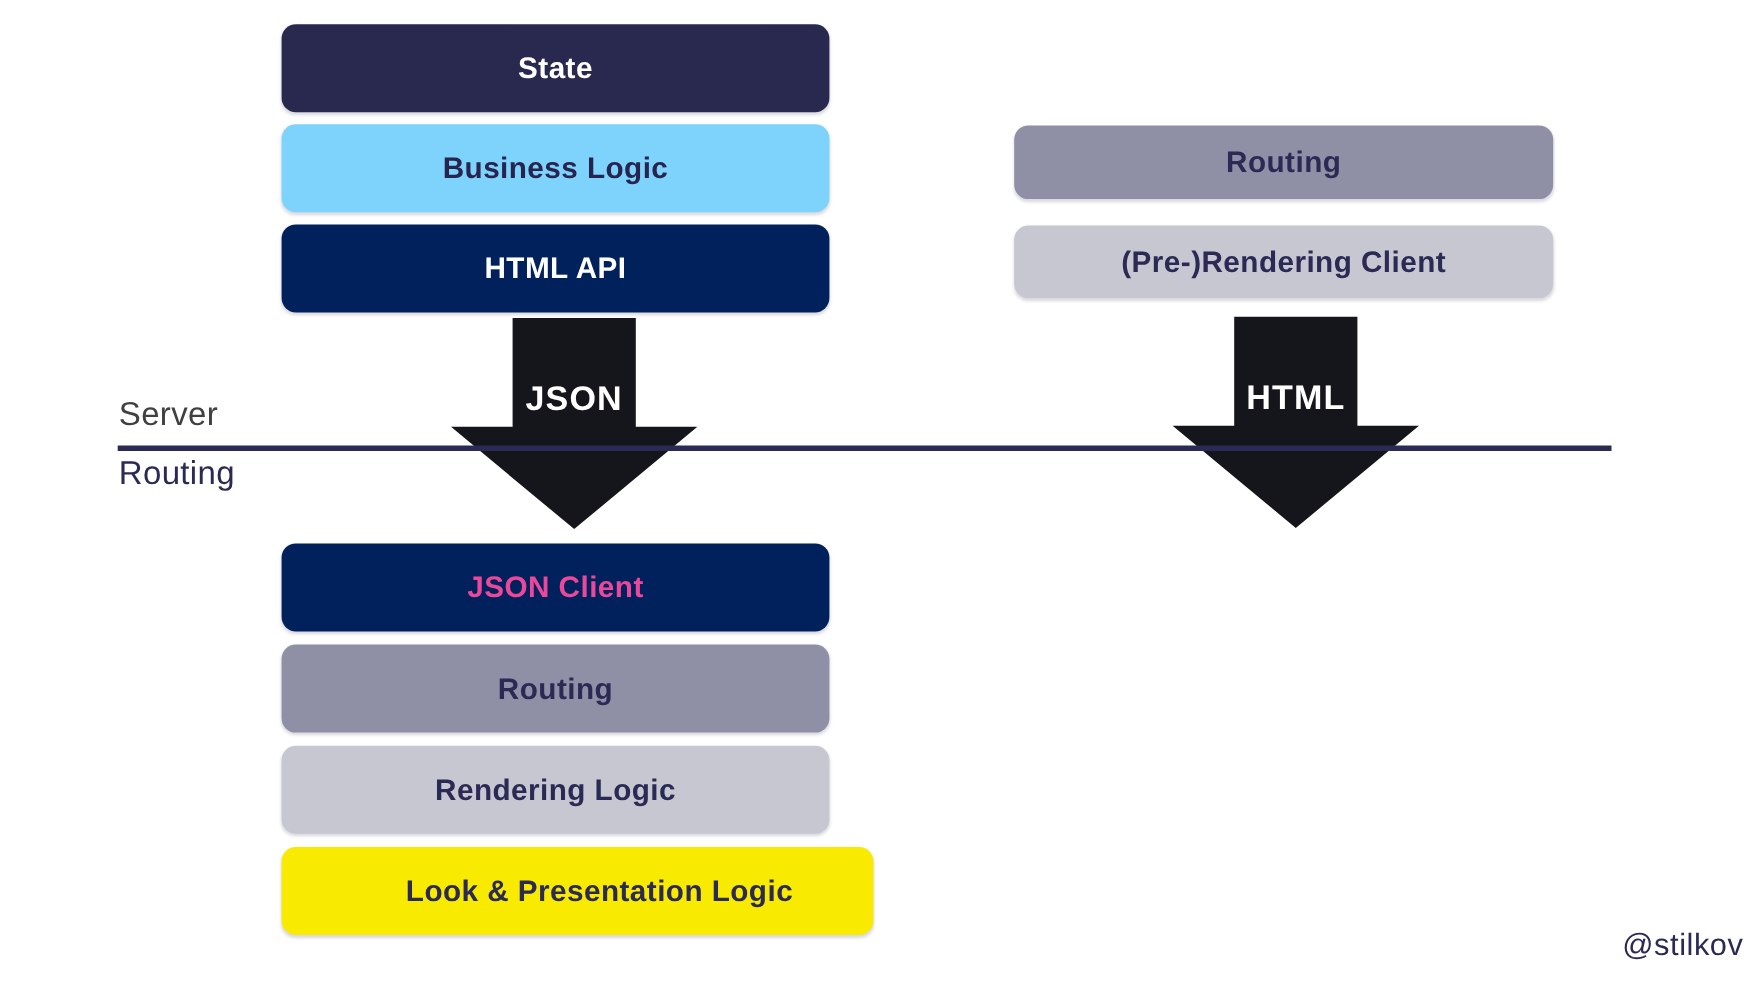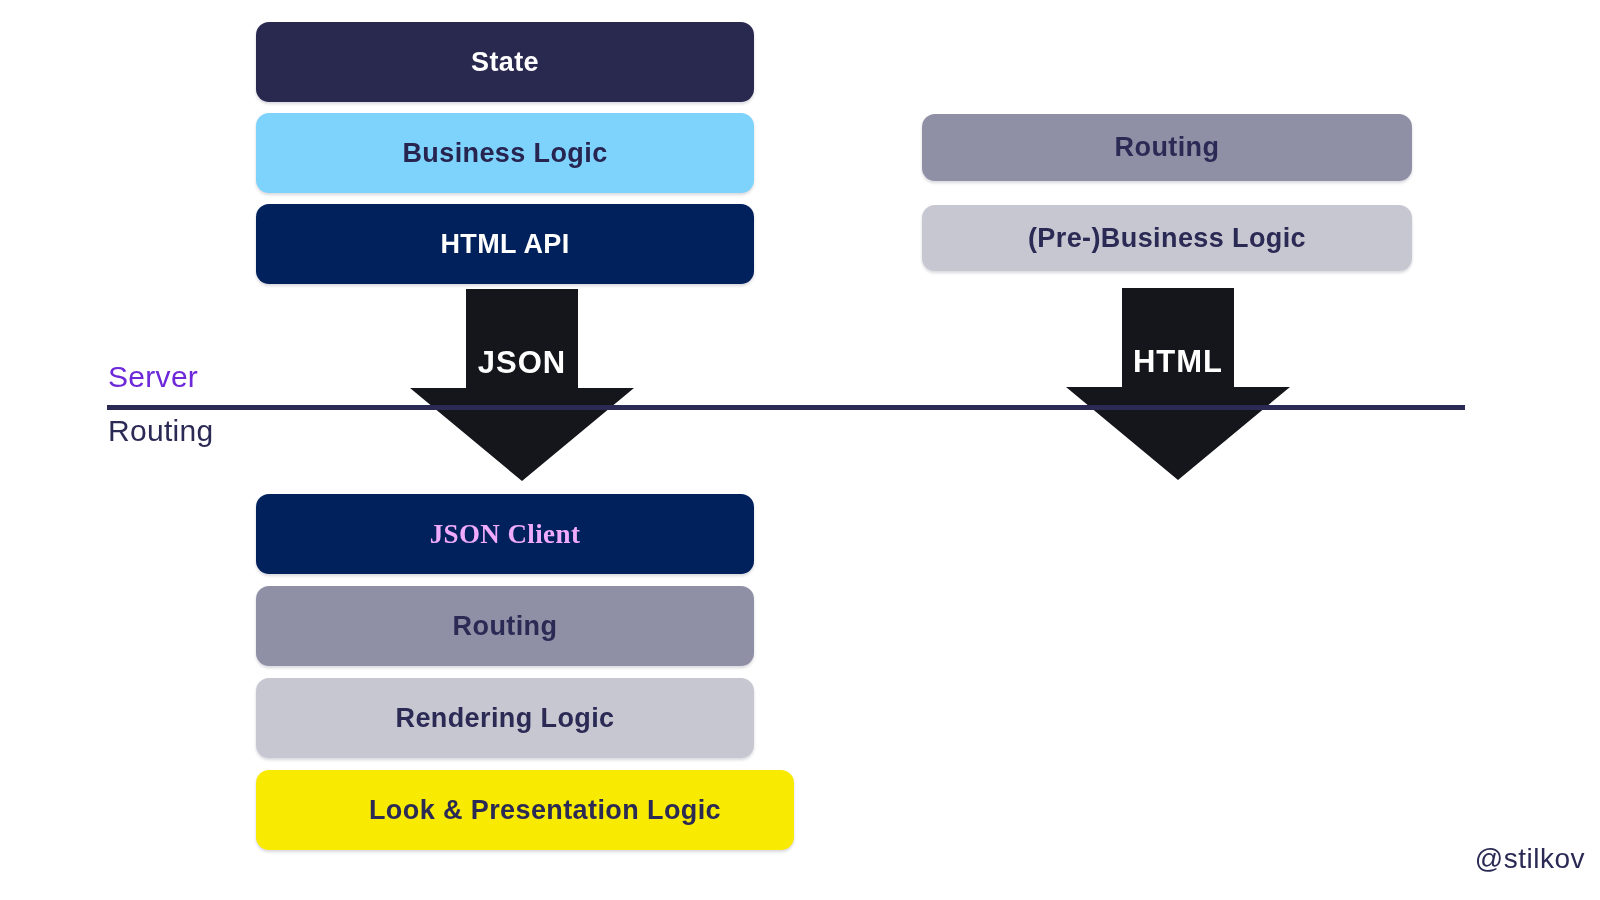--- a/index.html
+++ b/index.html
@@ -91,7 +91,7 @@
 
   <div class="box col-right pos-routing-srv" style="background-color: rgb(143, 144, 165); color: rgb(43, 42, 85);">Routing</div>
 
-  <div class="box col-right pos-prerender" style="background-color: rgb(199, 199, 209); color: rgb(43, 42, 85);">(Pre-)Business Logic</div>
+  <div class="box col-right pos-prerender" style="background-color: rgb(199, 199, 209); color: rgb(43, 42, 85);">(Pre-)Rendering Client</div>
 
   <svg class="arrow-svg arrow-left" width="224" height="196" viewBox="0 0 224 196">
     <polygon points="56,0 168,0 168,99 224,99 112,192 0,99 56,99" fill="#15151c"></polygon>

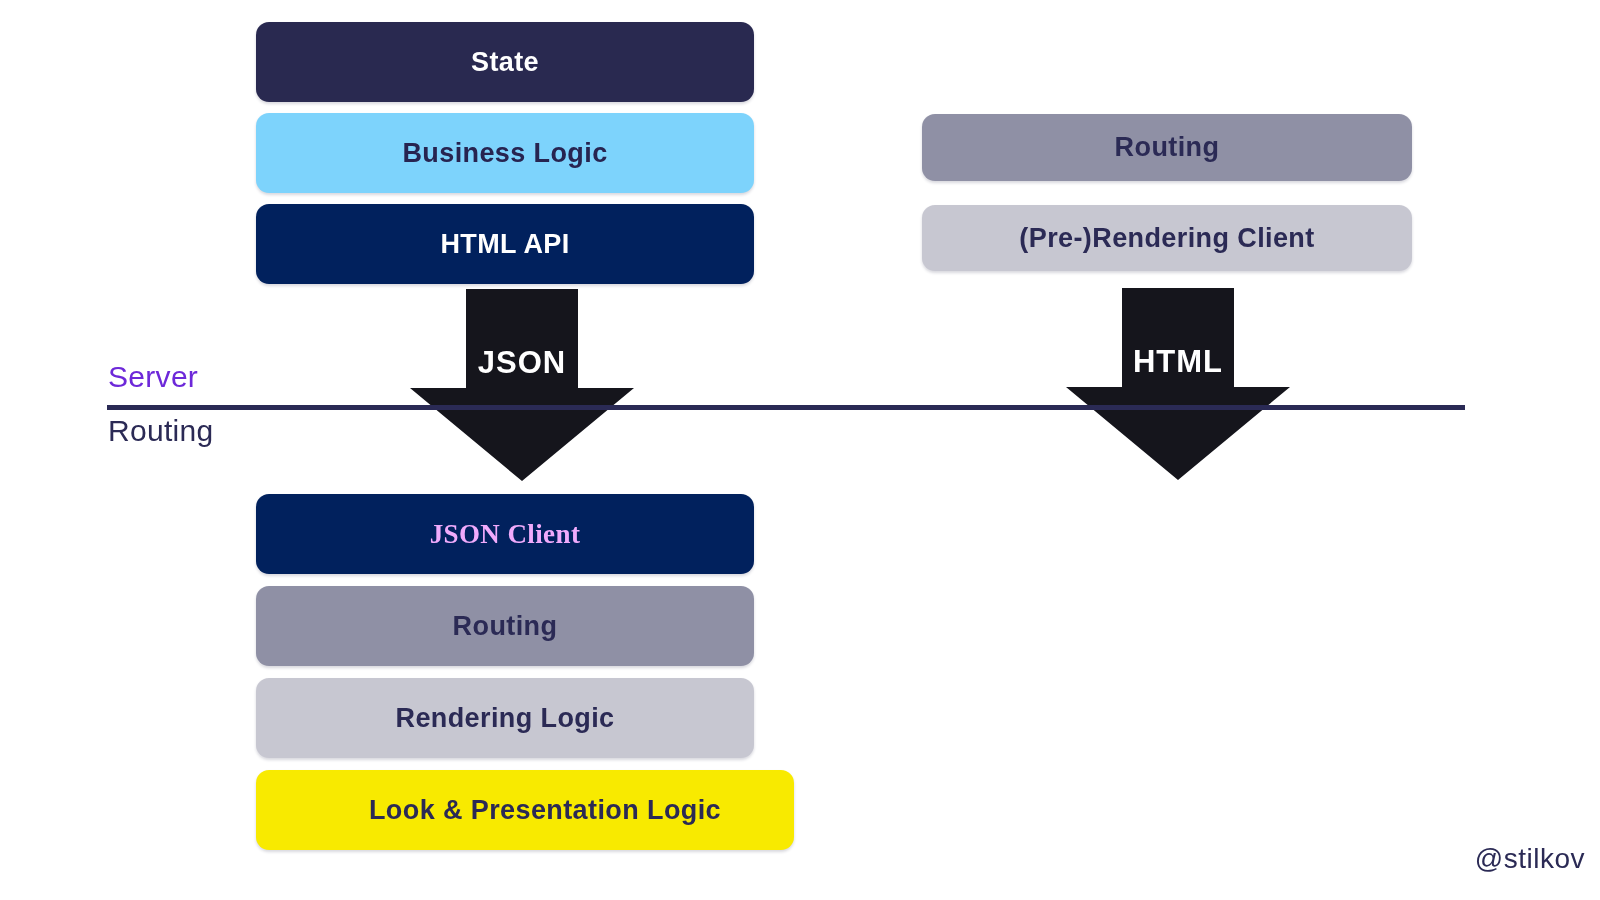--- a/index.html
+++ b/index.html
@@ -103,7 +103,7 @@
     <text class="arrow-label-text" x="112" y="84" text-anchor="middle" fill="#ffffff">HTML</text>
   </svg>
 
-  <div class="tier-label tier-label-server" style="color: #6d28d9;">Server</div>
+  <div class="tier-label tier-label-server" style="color: #404040;">Server</div>
 
   <div class="divider-line" style="background-color: rgb(42, 42, 85);"></div>
 

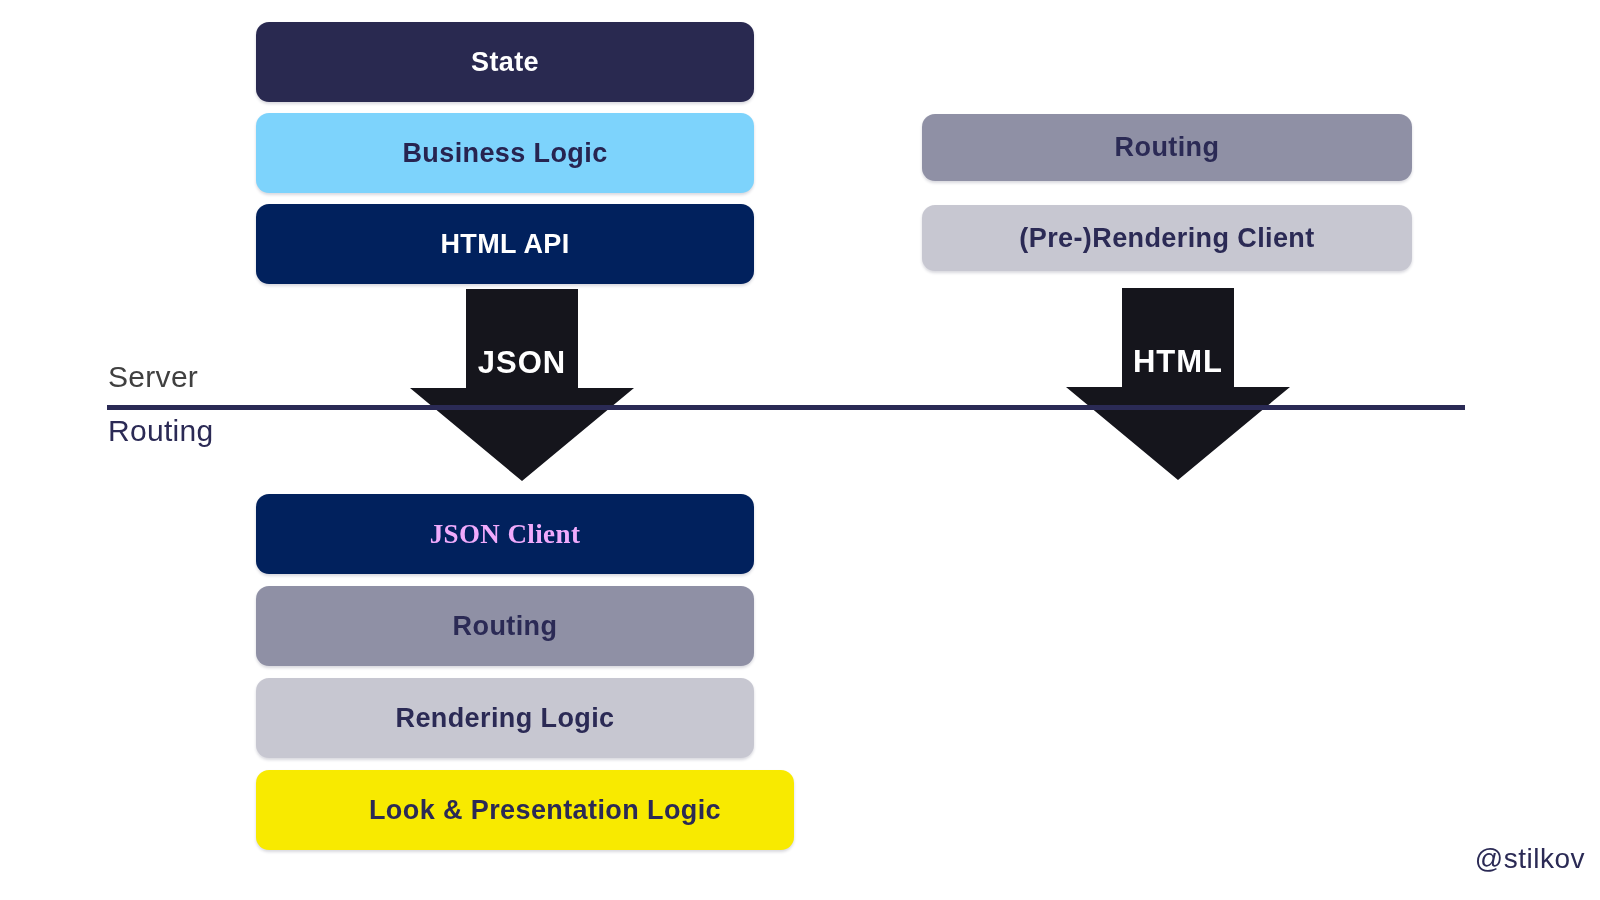--- a/index.html
+++ b/index.html
@@ -109,7 +109,7 @@
 
   <div class="tier-label tier-label-client" style="color: rgb(43, 42, 85);">Routing</div>
 
-  <div class="box col-left pos-jsonclient" style="background-color: rgb(1, 33, 93); color: #f0abfc; font-family: Liberation Serif, serif;">JSON Client</div>
+  <div class="box col-left pos-jsonclient" style="background-color: rgb(1, 33, 93); color: #ec4899;">JSON Client</div>
 
   <div class="box col-left pos-routing-cli" style="background-color: rgb(143, 144, 165); color: rgb(43, 42, 85);">Routing</div>
 

